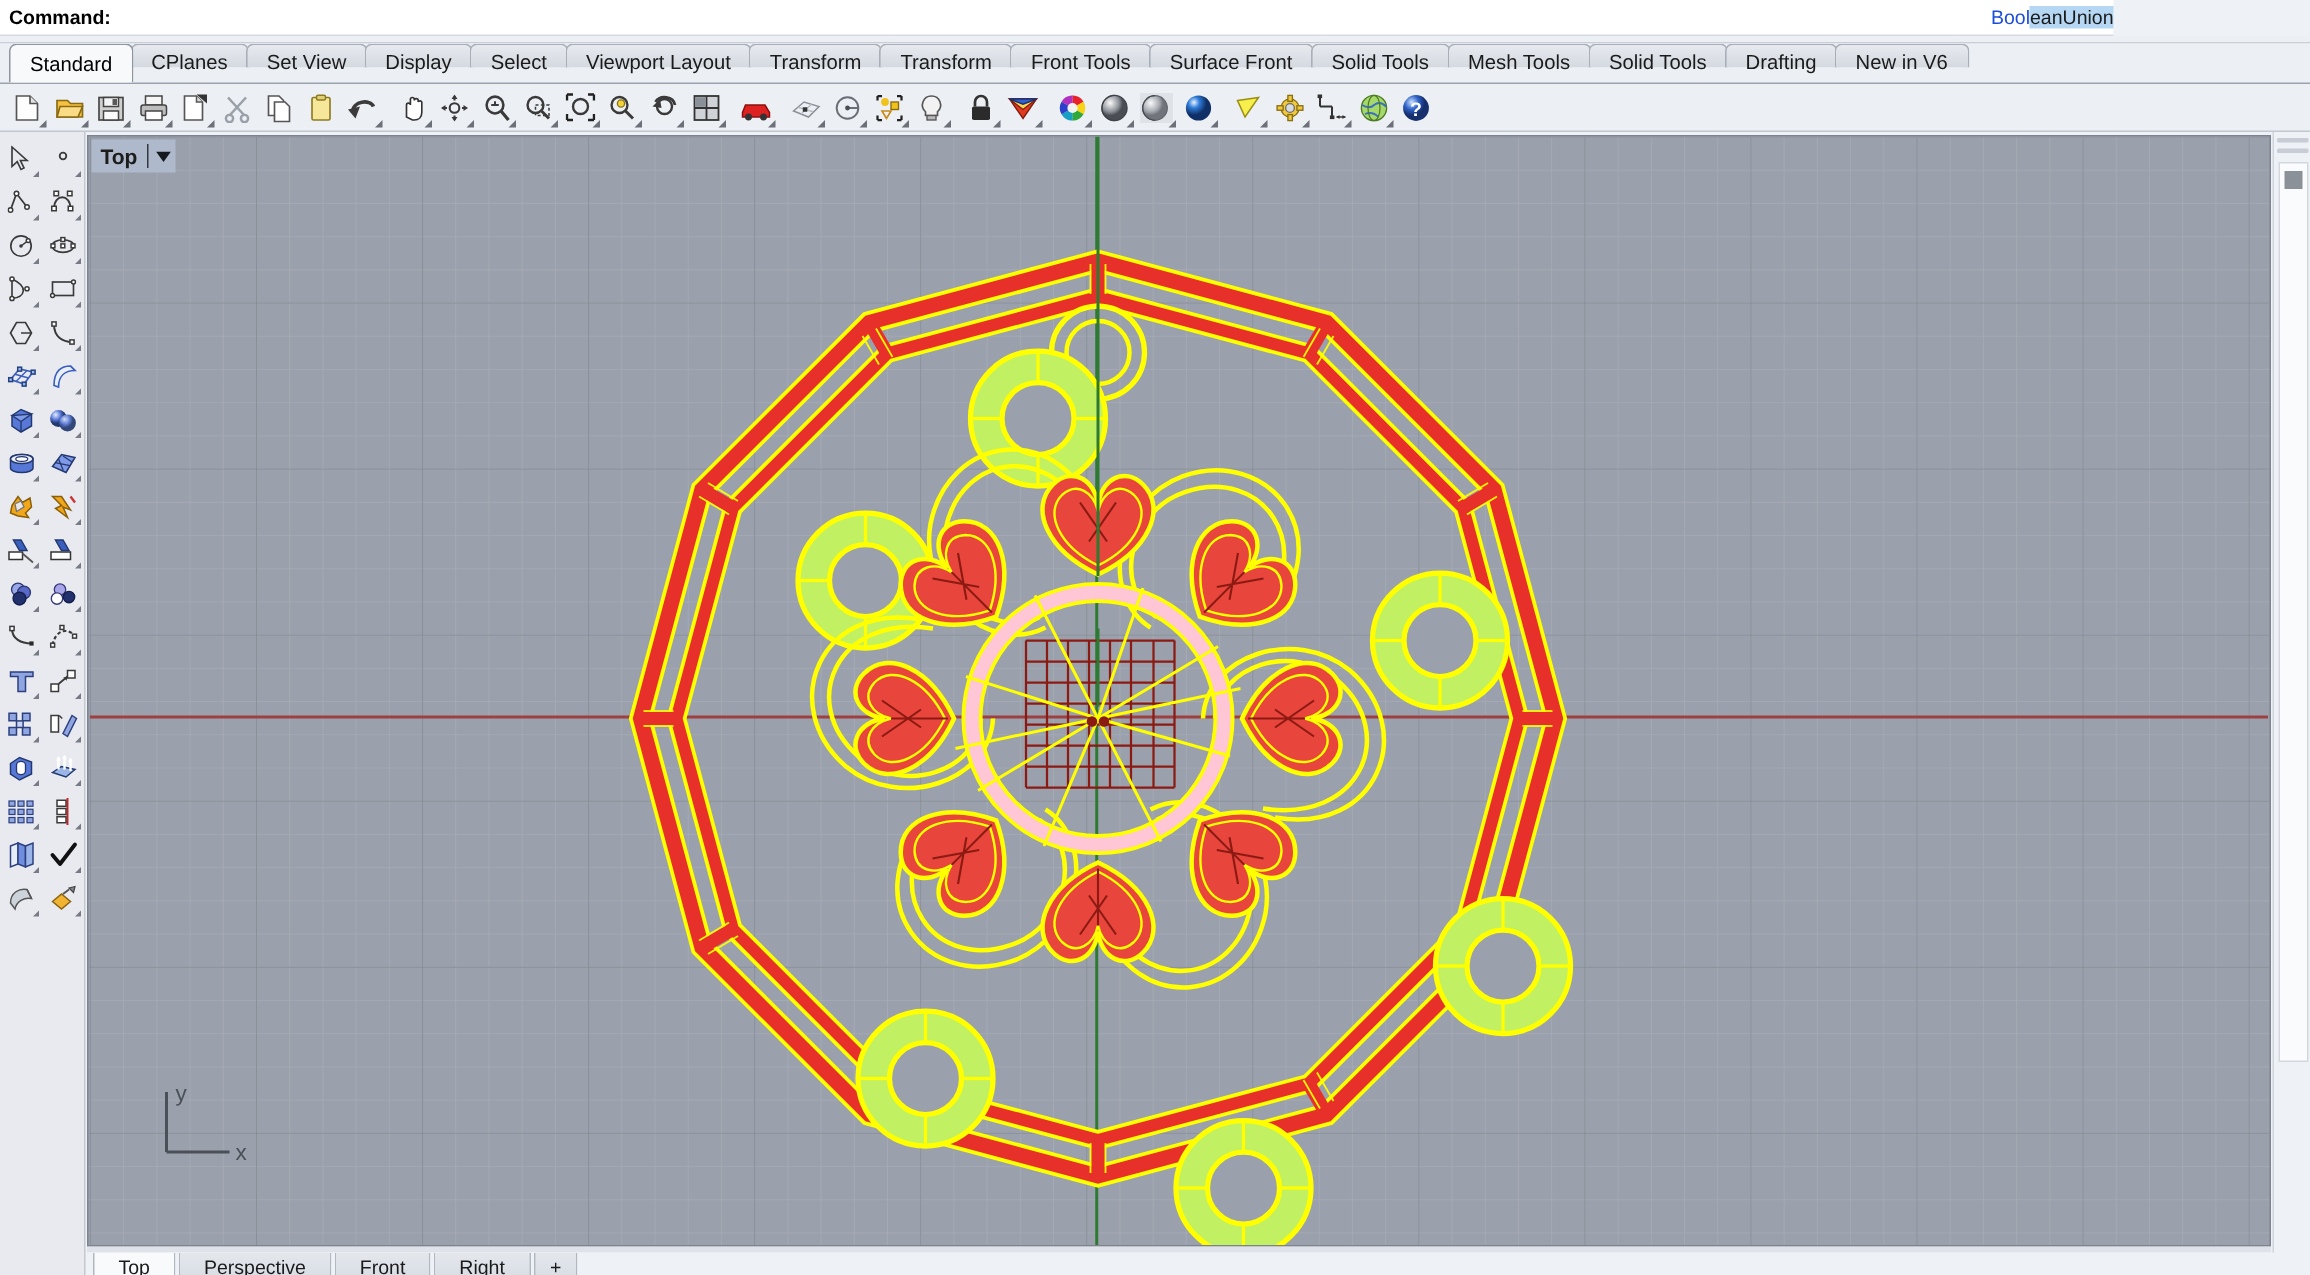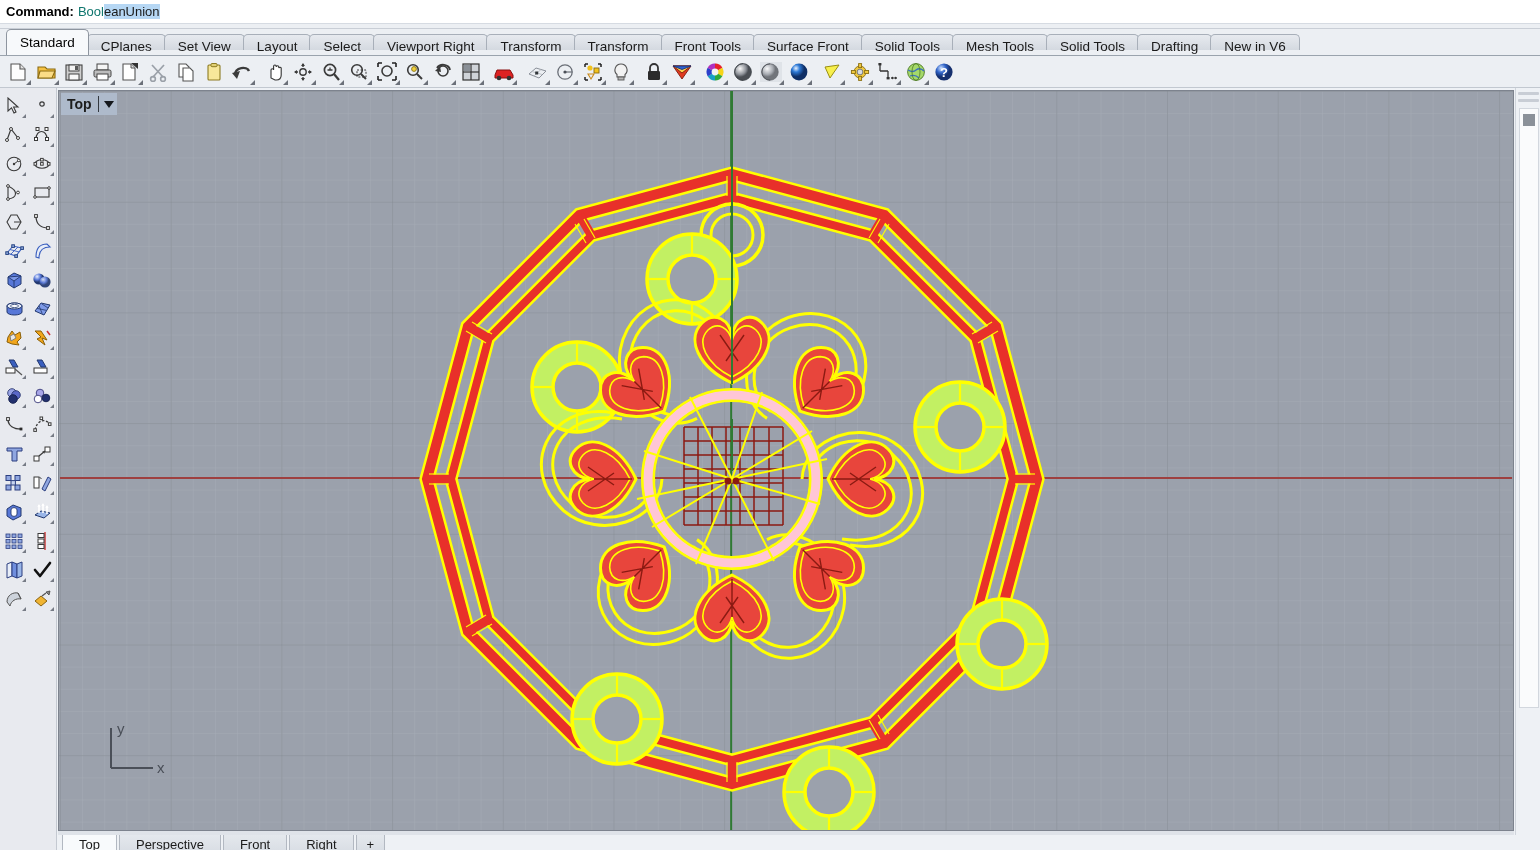--- a/index.html
+++ b/index.html
@@ -14,12 +14,13 @@
 
   
   #command-bar {
-    position: absolute; left: 0; top: 0; width: 1540px; height: 24px;
+    position: absolute; left: 0; top: 0; width: 1409px; height: 24px;
     background: #ffffff;
     border-bottom: 1px solid #d6dbe2;
     display: flex; align-items: center;
     padding-left: 6px;
     font-size: 13px;
+    justify-content: space-between;
   }
   #command-bar .cmd-label { font-weight: bold; color: #000; }
   #command-bar .cmd-text { color: #1a1a1a; margin-left: 4px; }

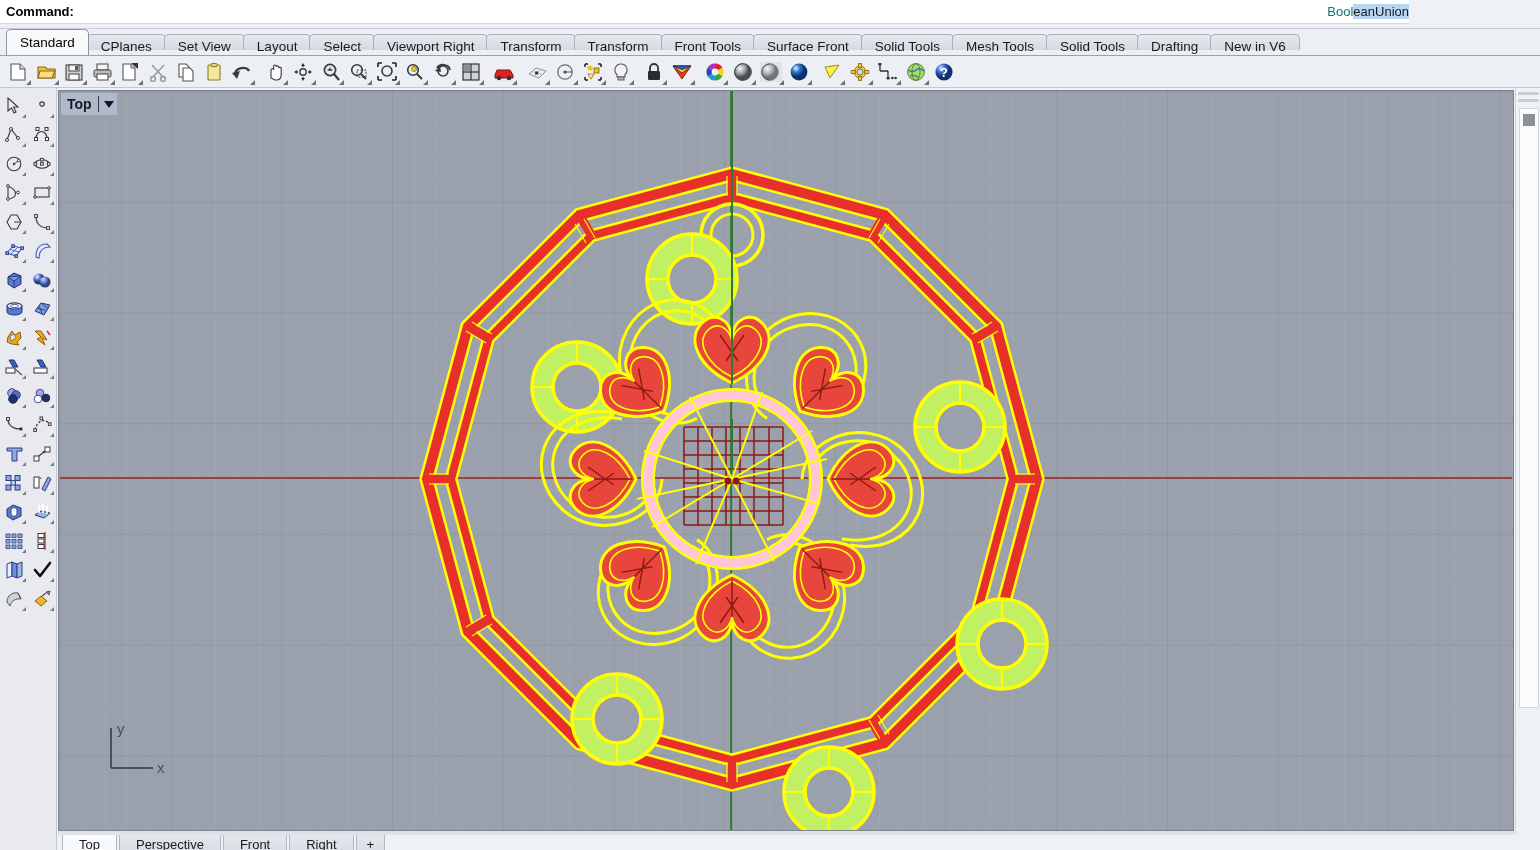--- a/index.html
+++ b/index.html
@@ -24,7 +24,7 @@
   }
   #command-bar .cmd-label { font-weight: bold; color: #000; }
   #command-bar .cmd-text { color: #1a1a1a; margin-left: 4px; }
-  #command-bar .cmd-typed { color: #0f766e; }
+  #command-bar .cmd-typed { color: #1d4ed8; }
   #command-bar .cmd-sel { background: #b6d7f4; color: #1a1a1a; margin-top: 21px; }
 
   #command-strip {

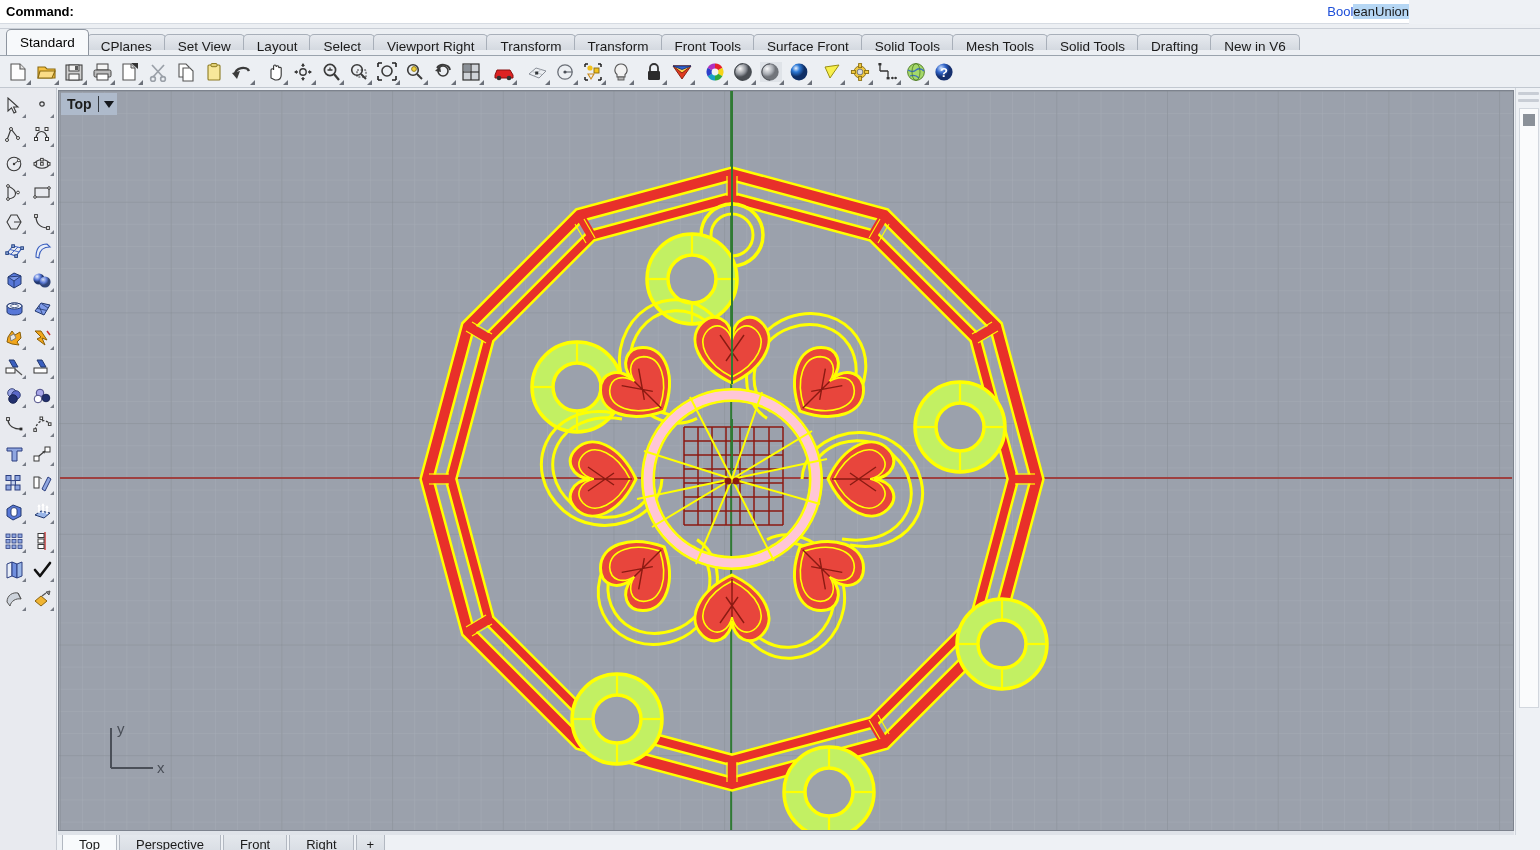--- a/index.html
+++ b/index.html
@@ -37,7 +37,7 @@
     position: absolute; left: 0; top: 29px; width: 1540px; height: 27px;
     background: #eceff3;
     border-bottom: 1px solid #9aa3ad;
-    display: flex; align-items: center;
+    display: flex; align-items: flex-start;
     padding-left: 6px;
   }
   .tab {

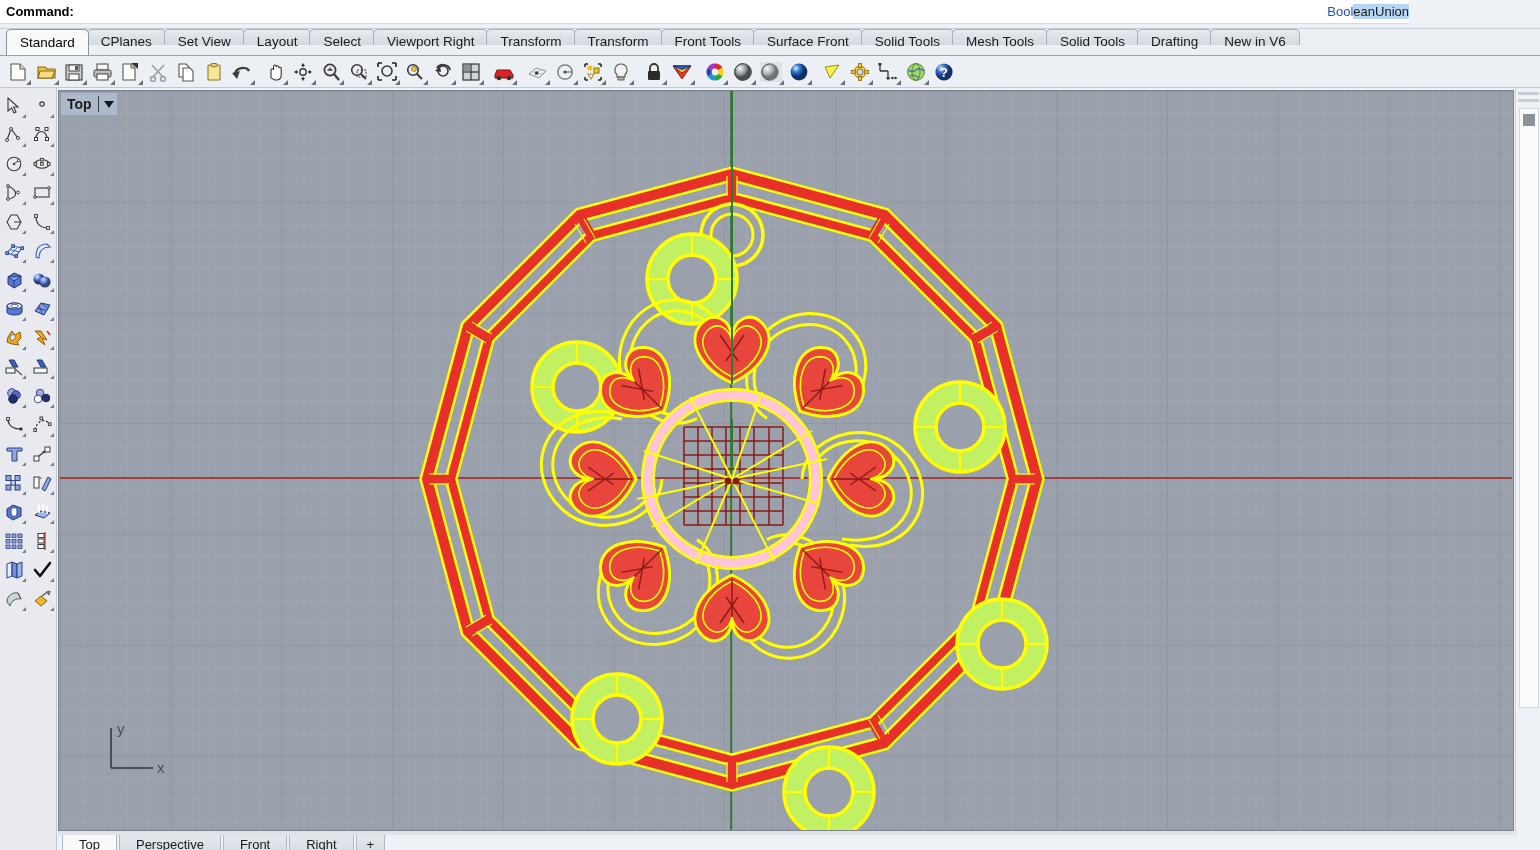--- a/index.html
+++ b/index.html
@@ -206,7 +206,7 @@
     <div class="tab active"><span>Standard</span></div>
     <div class="tab"><span>CPlanes</span></div>
     <div class="tab"><span>Set View</span></div>
-    <div class="tab"><span>Layout</span></div>
+    <div class="tab"><span>Display</span></div>
     <div class="tab"><span>Select</span></div>
     <div class="tab"><span>Viewport Right</span></div>
     <div class="tab"><span>Transform</span></div>

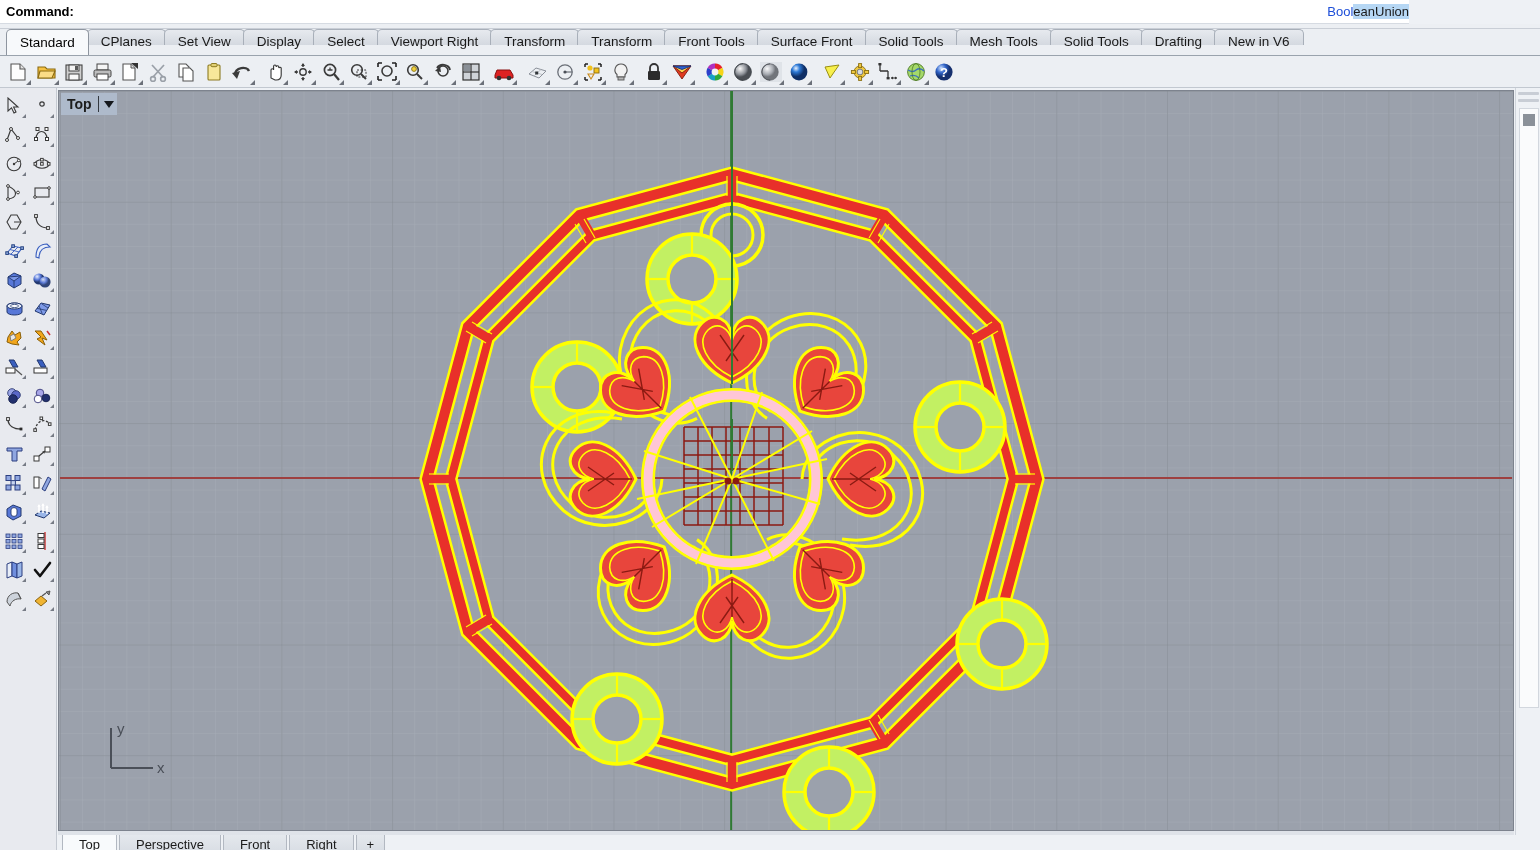--- a/index.html
+++ b/index.html
@@ -208,7 +208,7 @@
     <div class="tab"><span>Set View</span></div>
     <div class="tab"><span>Display</span></div>
     <div class="tab"><span>Select</span></div>
-    <div class="tab"><span>Viewport Right</span></div>
+    <div class="tab"><span>Viewport Layout</span></div>
     <div class="tab"><span>Transform</span></div>
     <div class="tab"><span>Transform</span></div>
     <div class="tab"><span>Front Tools</span></div>

